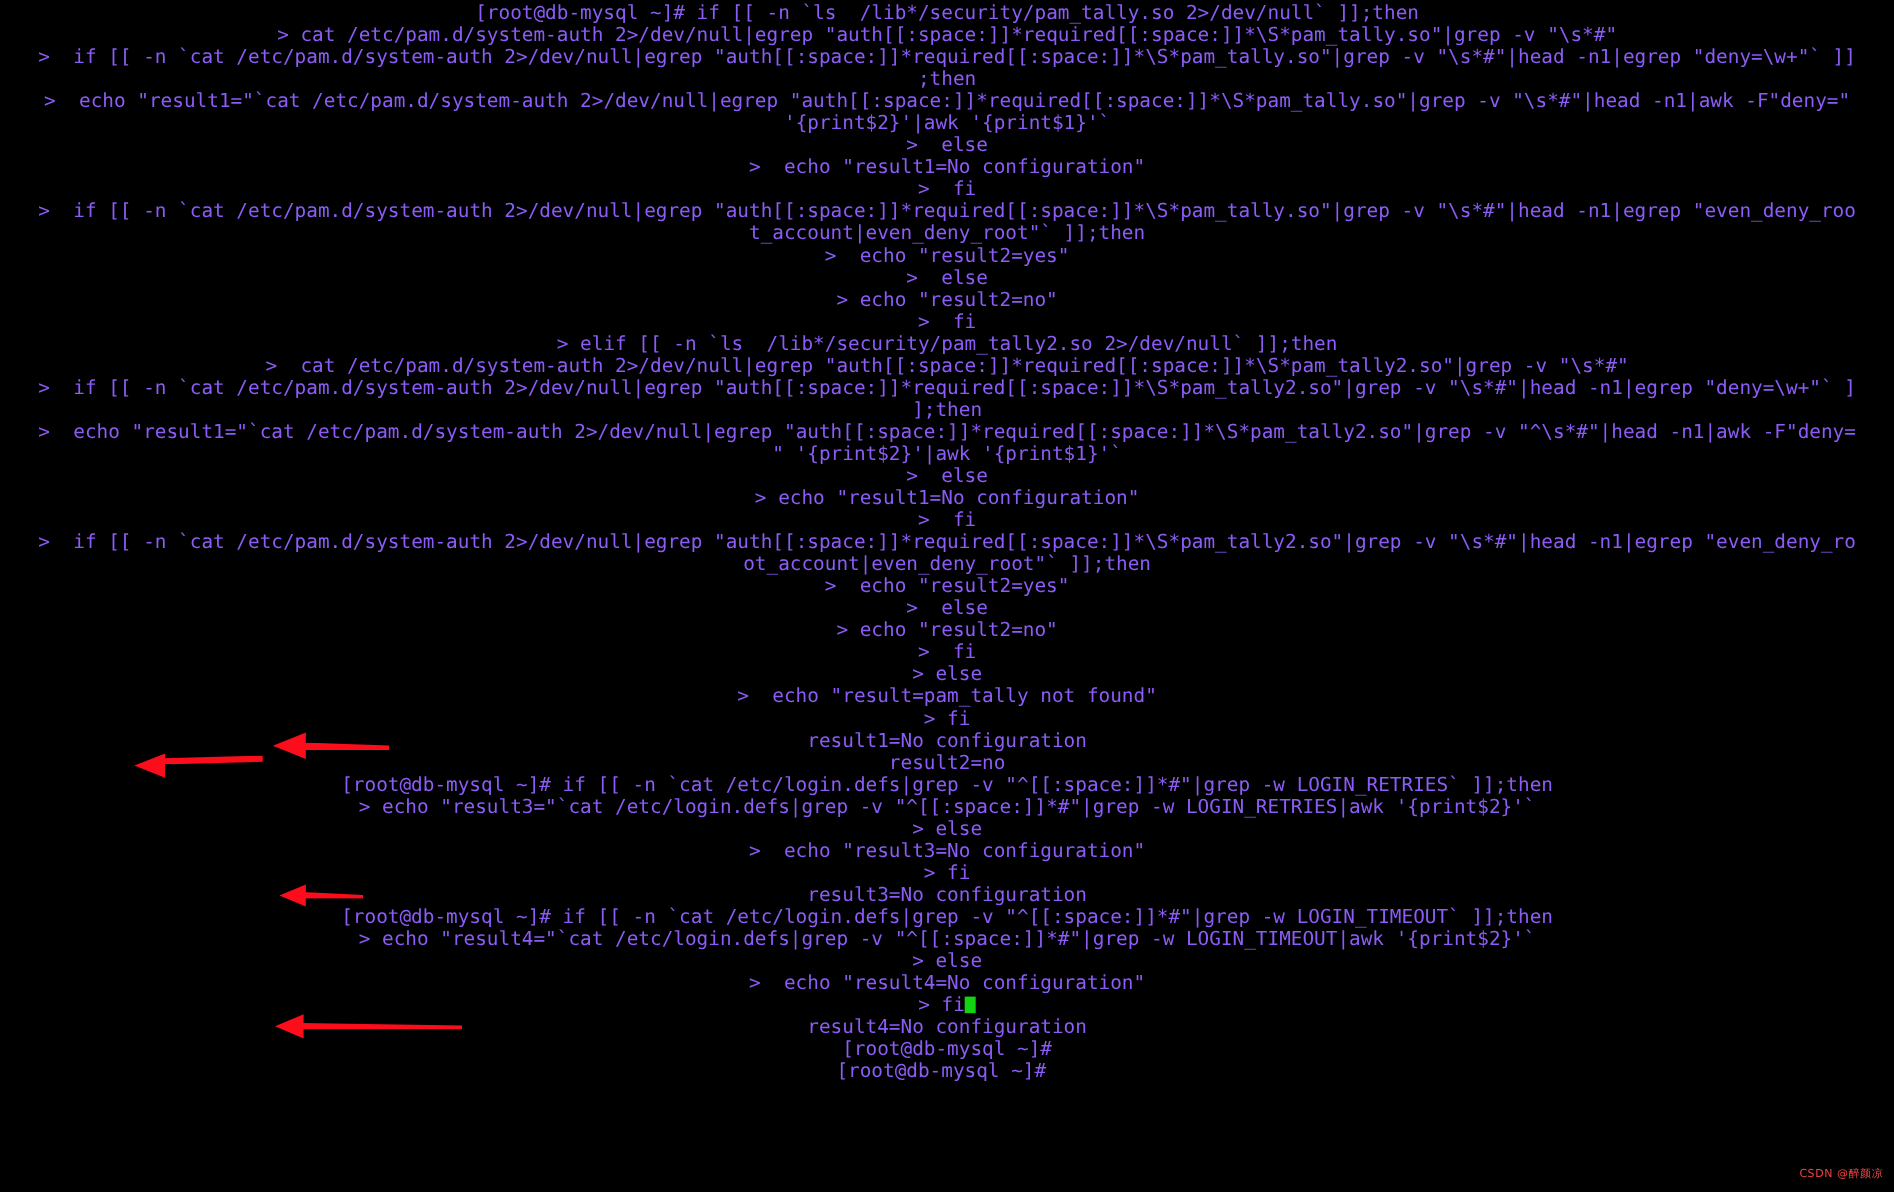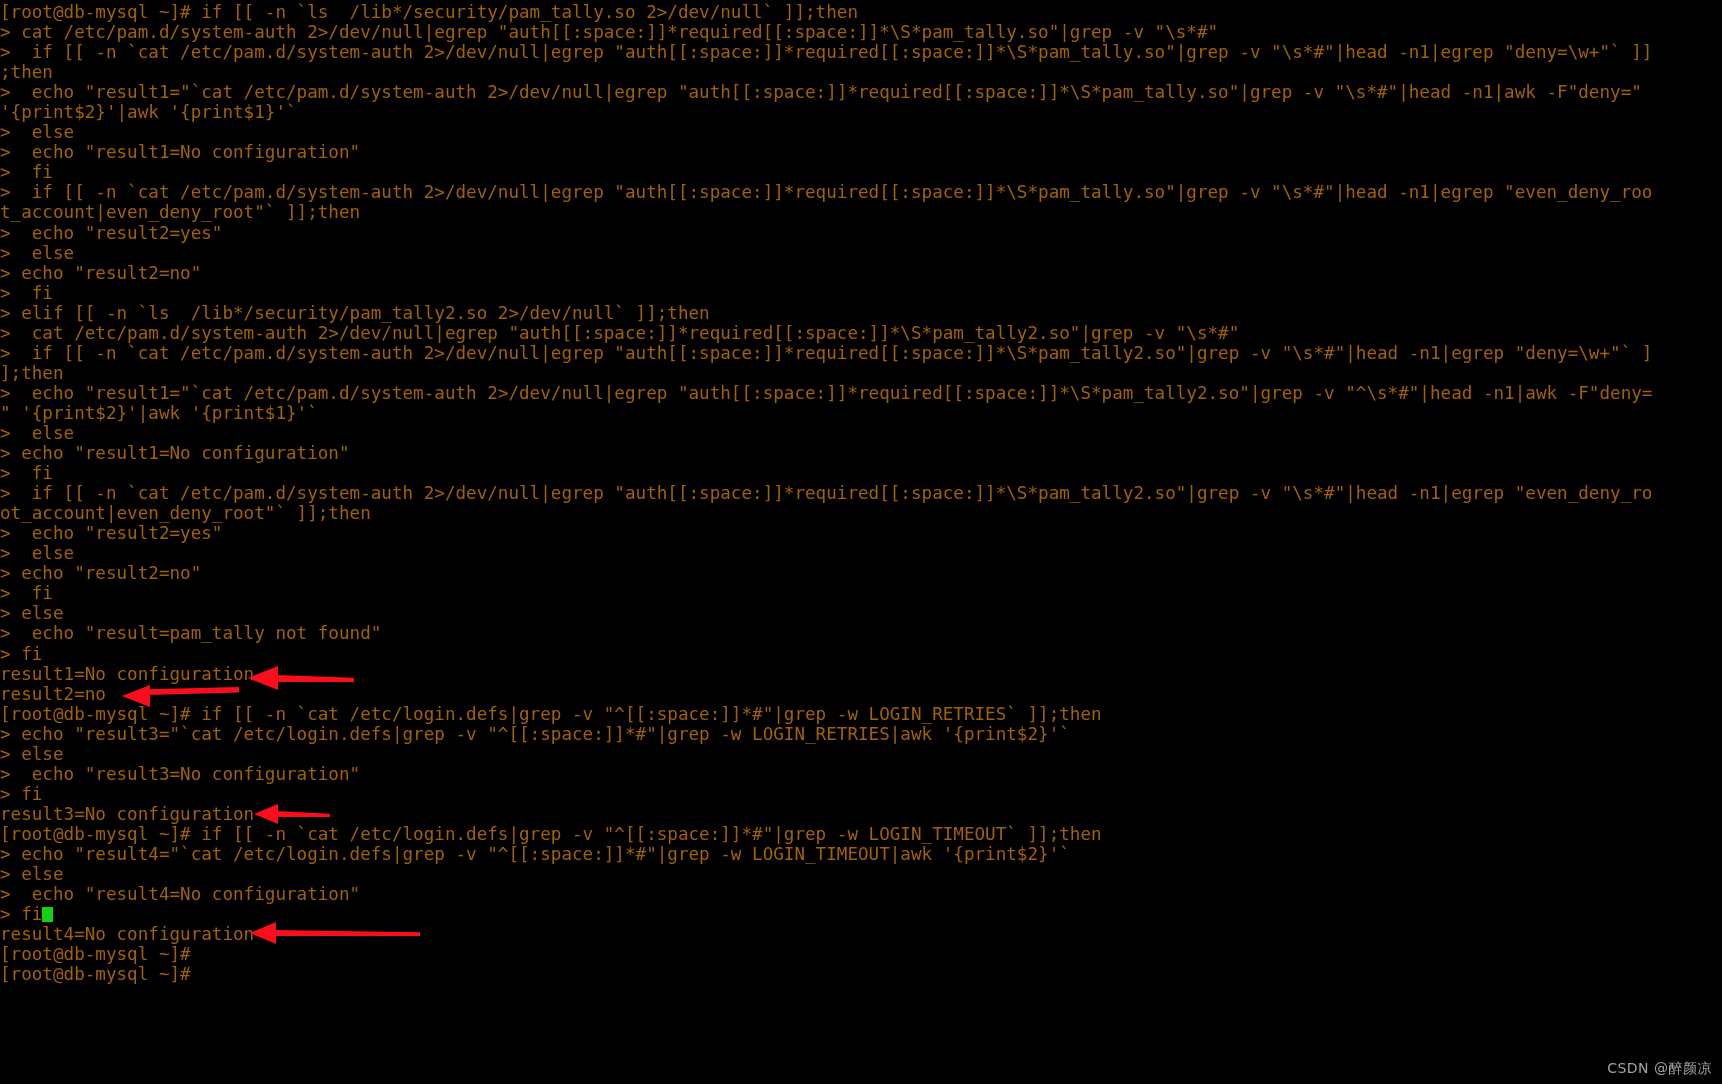--- a/index.html
+++ b/index.html
@@ -30,7 +30,8 @@
     height: 20.05px;
     white-space: pre;
     overflow: visible;
-    color: #a16207;
+    color: #8b5cf6;
+    text-align: center;
   }
   .cursor {
     display: inline-block;

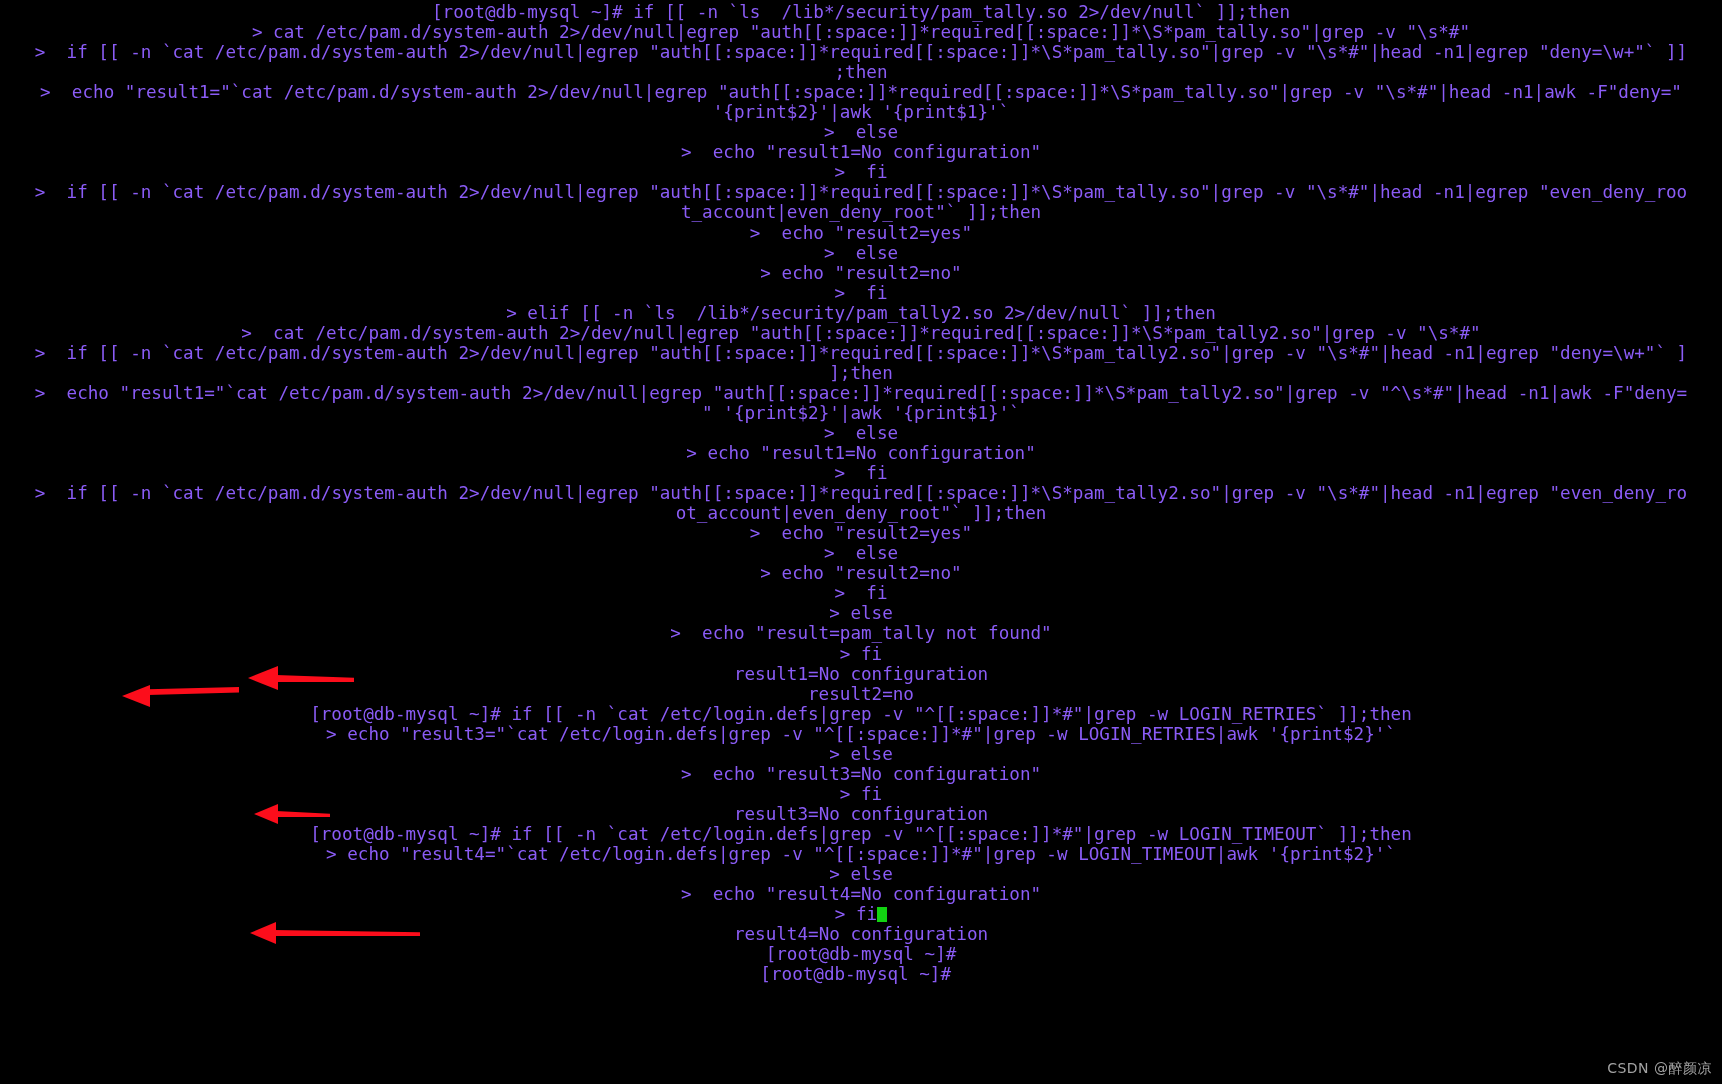--- a/index.html
+++ b/index.html
@@ -61,8 +61,8 @@
     right: 10px;
     bottom: 6px;
     font-family: "DejaVu Sans", "Liberation Sans", sans-serif;
-    font-size: 14px;
-    color: #a3a3a3;
+    font-size: 10px;
+    color: #ef4444;
     letter-spacing: 0.5px;
     white-space: pre;
   }

